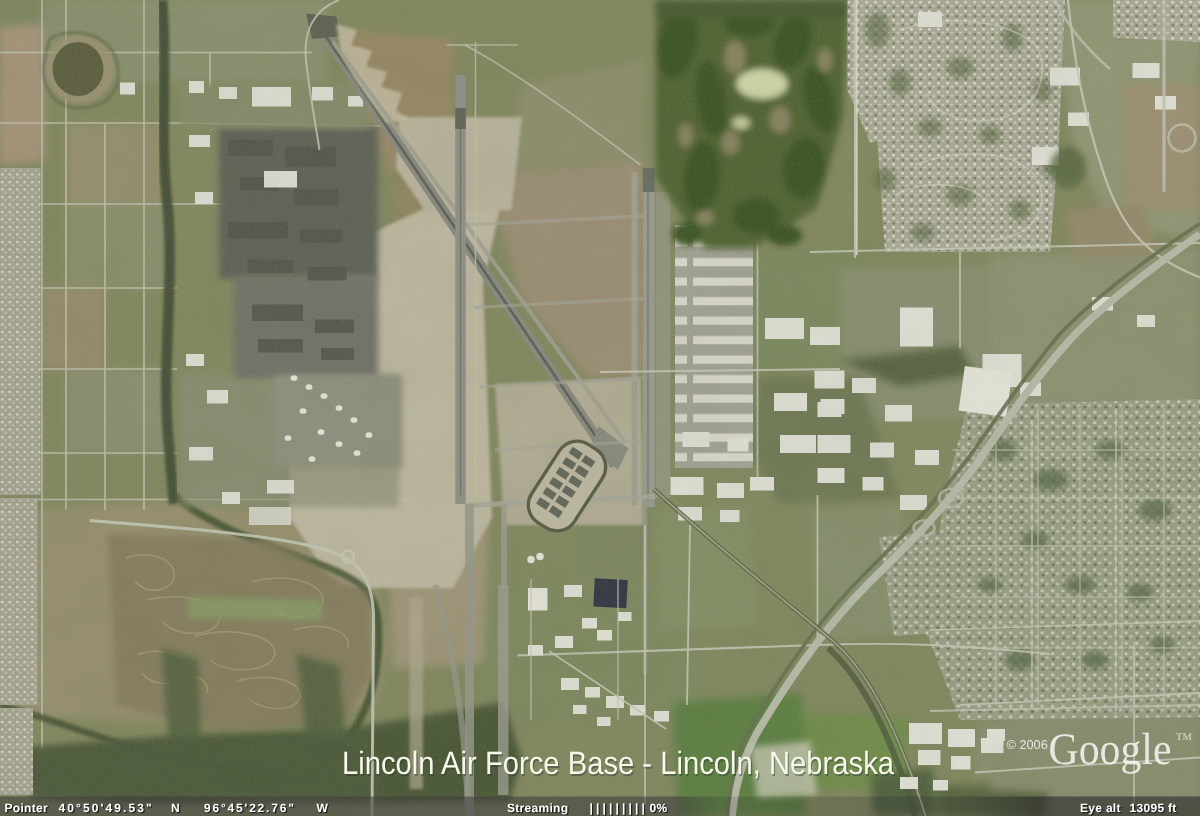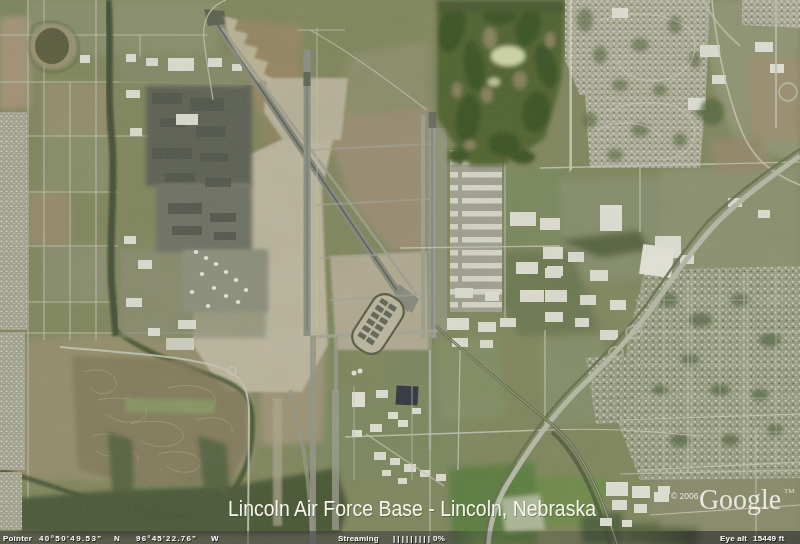--- a/index.html
+++ b/index.html
@@ -424,6 +424,6 @@
 <div class="btxt" style="left:393px;letter-spacing:2.1px">|||||||||</div>
 <div class="btxt" style="left:433px">0%</div>
 <div class="btxt" style="left:720px">Eye alt</div>
-<div class="btxt" style="left:753px">15449 ft</div>
+<div class="btxt" style="left:753px">13095 ft</div>
 </div>
 </body></html>

